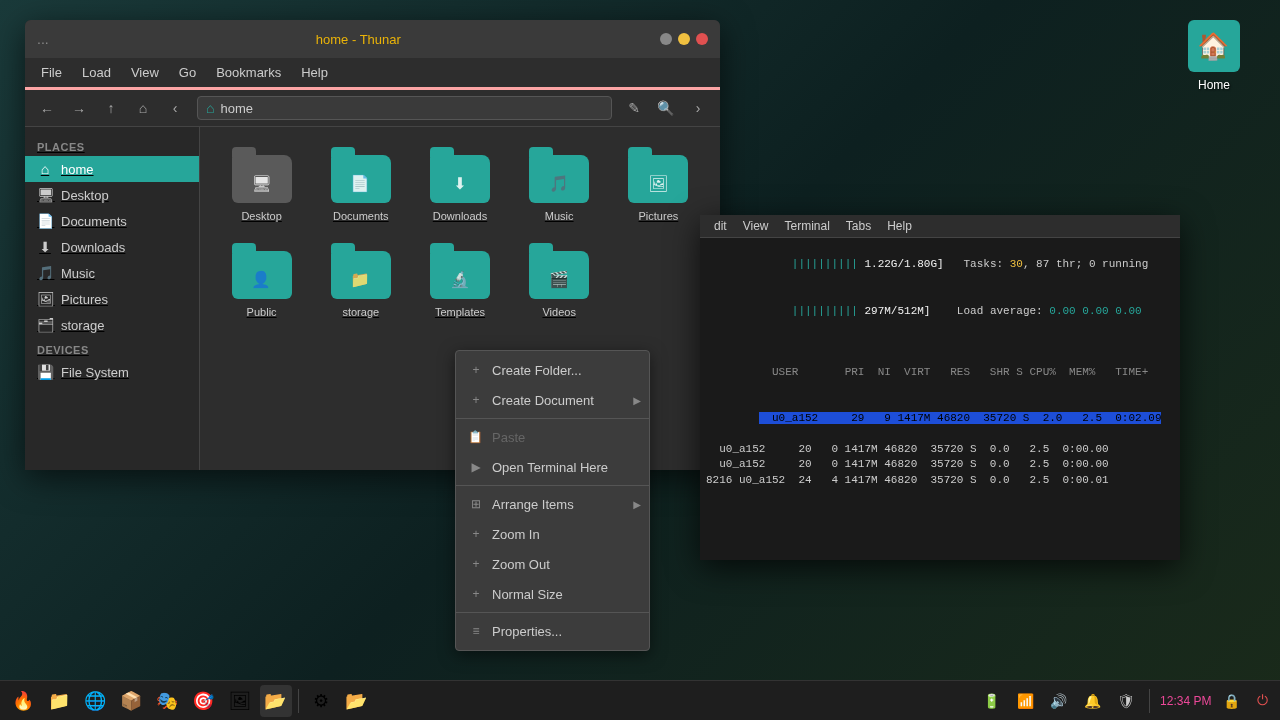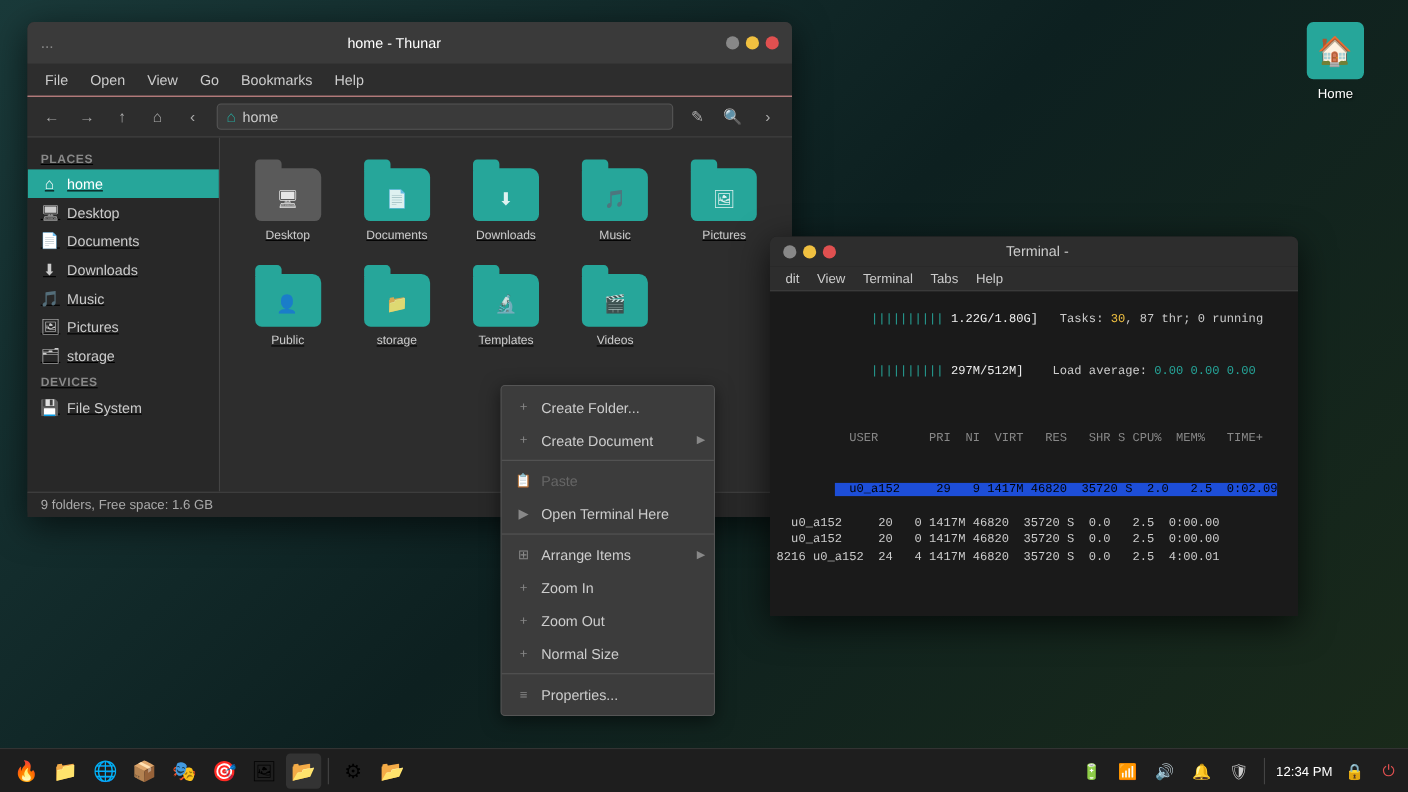--- a/index.html
+++ b/index.html
@@ -66,7 +66,7 @@
     .window-title {
       flex: 1;
       text-align: center;
-      color: #ffffff;
+      color: #eab308;
       font-size: 13px;
       font-weight: 500;
     }

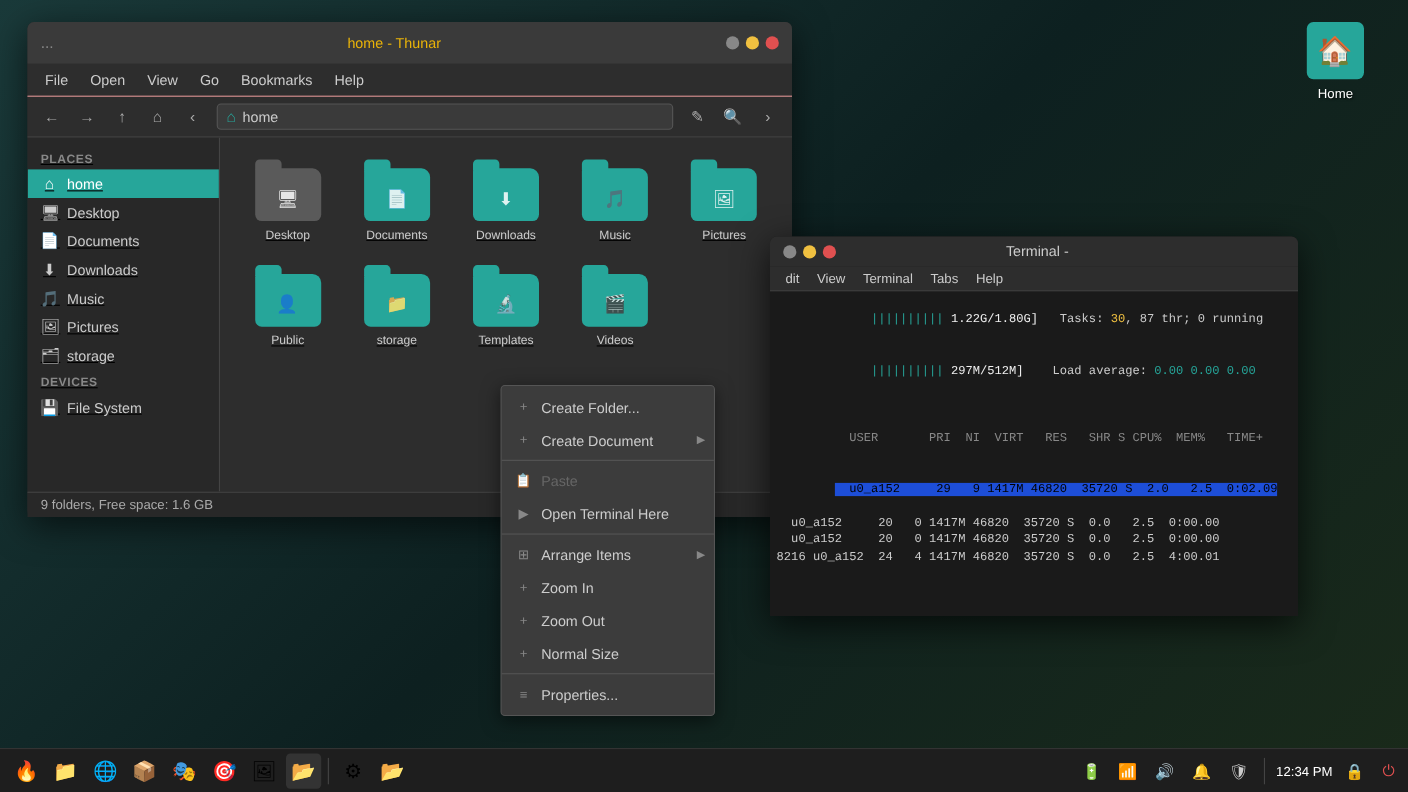--- a/index.html
+++ b/index.html
@@ -85,7 +85,7 @@
       display: flex;
       padding: 4px 8px;
       gap: 4px;
-      border-bottom: 1px solid #fca5a5;
+      border-bottom: 3px solid #fca5a5;
     }
     .menubar-item {
       color: #ccc;

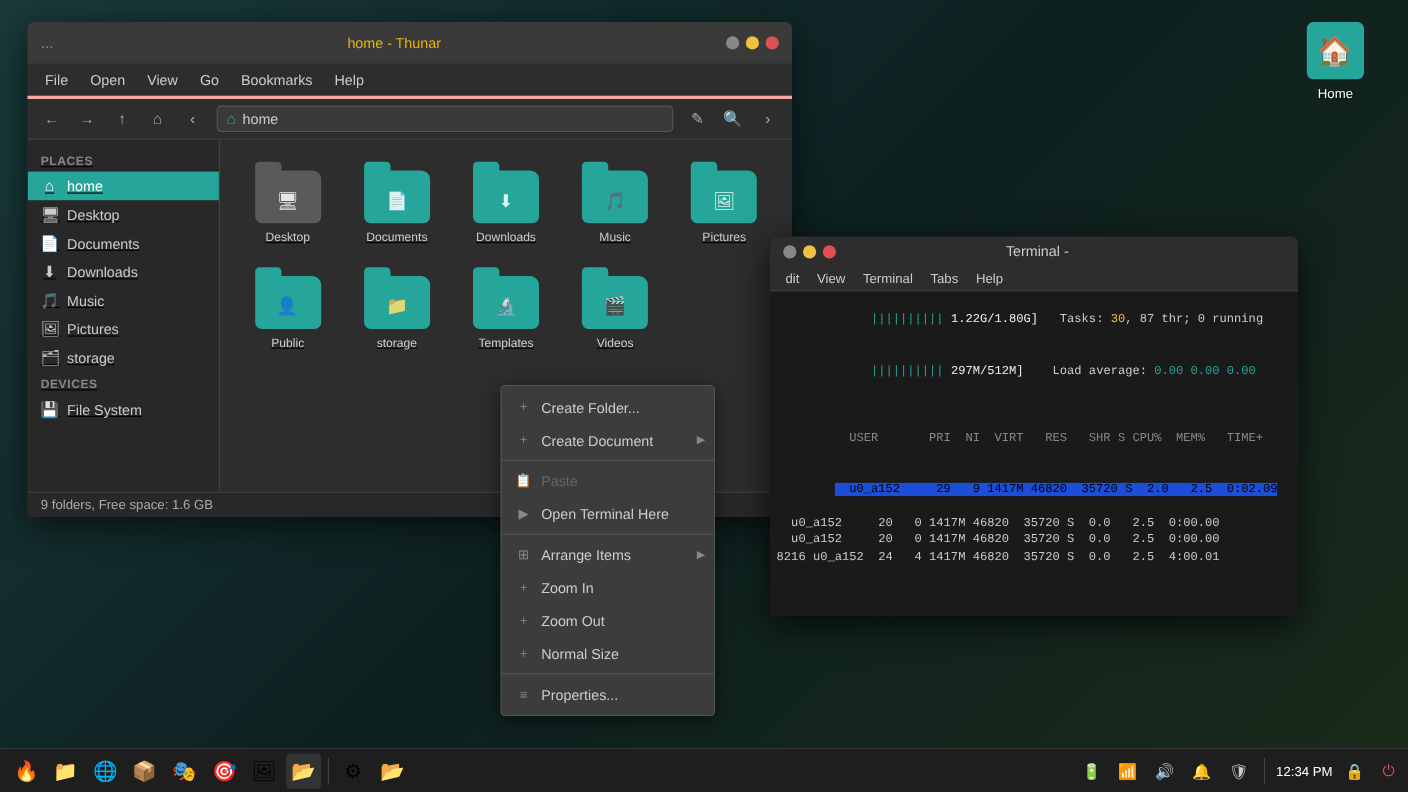--- a/index.html
+++ b/index.html
@@ -413,7 +413,7 @@
 
     <div class="menubar">
       <span class="menubar-item">File</span>
-      <span class="menubar-item">Open</span>
+      <span class="menubar-item">Load</span>
       <span class="menubar-item">View</span>
       <span class="menubar-item">Go</span>
       <span class="menubar-item">Bookmarks</span>

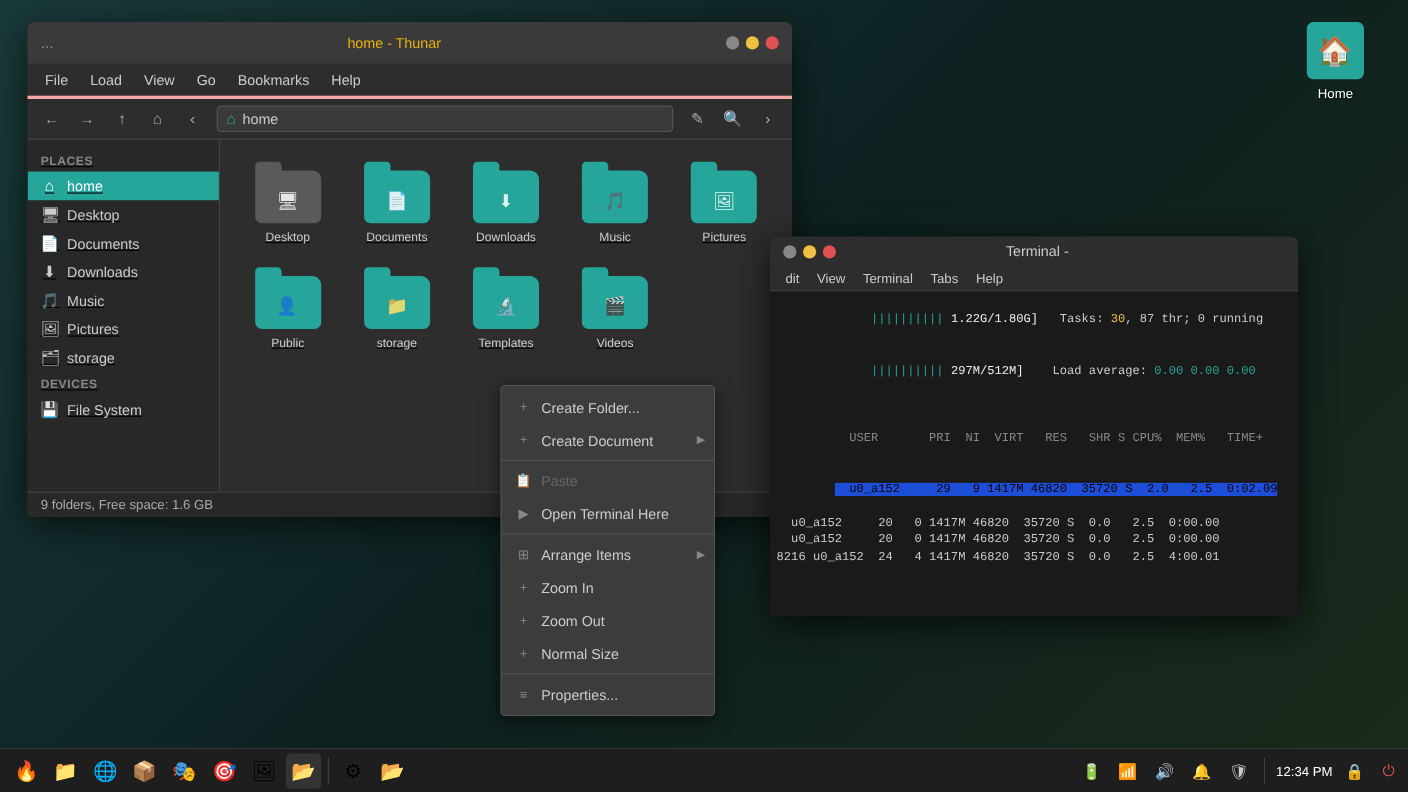--- a/index.html
+++ b/index.html
@@ -601,15 +601,6 @@
   </div>
 
   <div class="terminal-window">
-    <div class="terminal-titlebar">
-      <div class="terminal-controls">
-        <div class="tc-btn tc-min"></div>
-        <div class="tc-btn tc-max"></div>
-        <div class="tc-btn tc-close"></div>
-      </div>
-      <span class="terminal-title">Terminal -</span>
-      <div style="width:42px;"></div>
-    </div>
     <div class="terminal-menubar">
       <span>dit</span>
       <span>View</span>

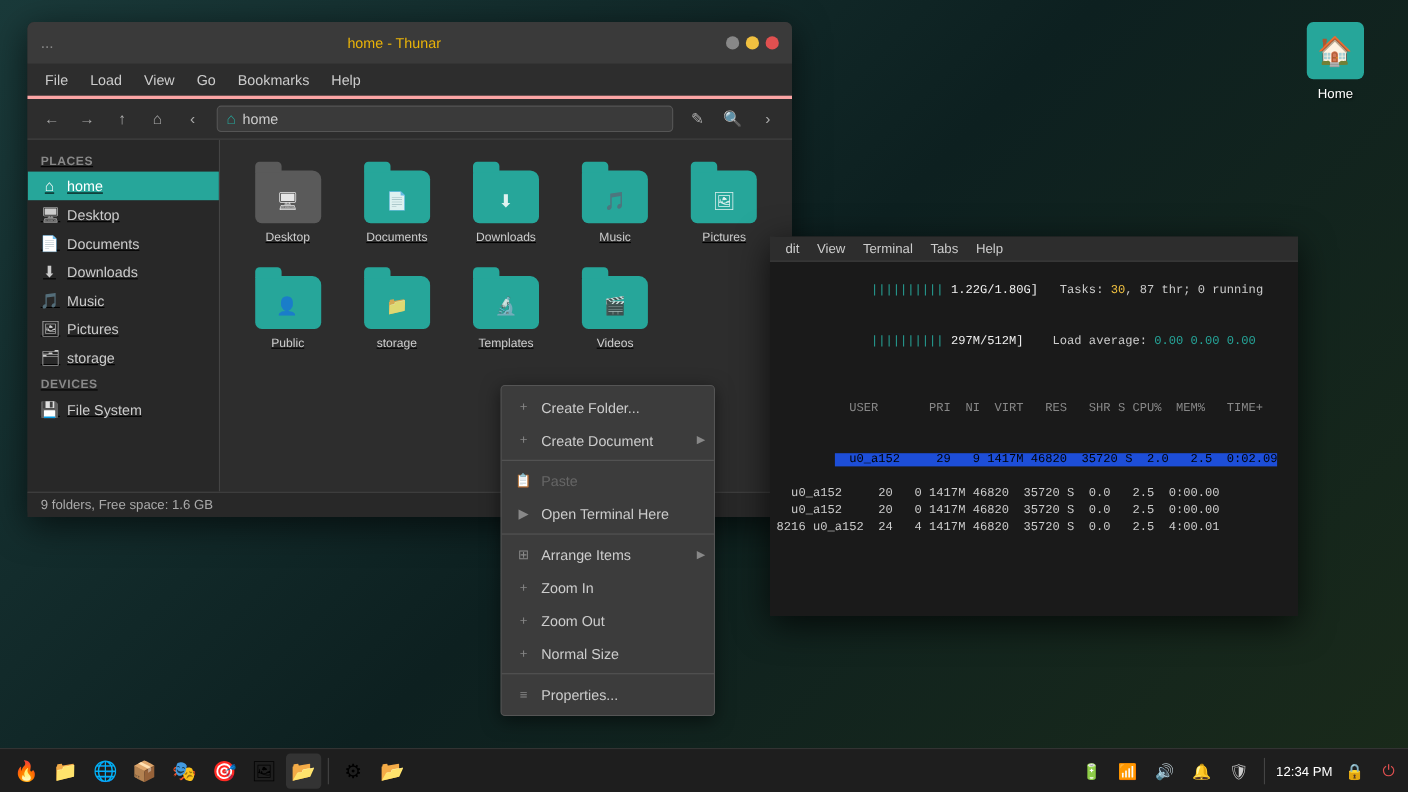--- a/index.html
+++ b/index.html
@@ -551,9 +551,6 @@
       </div>
     </div>
 
-    <div class="statusbar">
-      <span>9 folders, Free space: 1.6 GB</span>
-    </div>
   </div>
 
   <div class="context-menu">

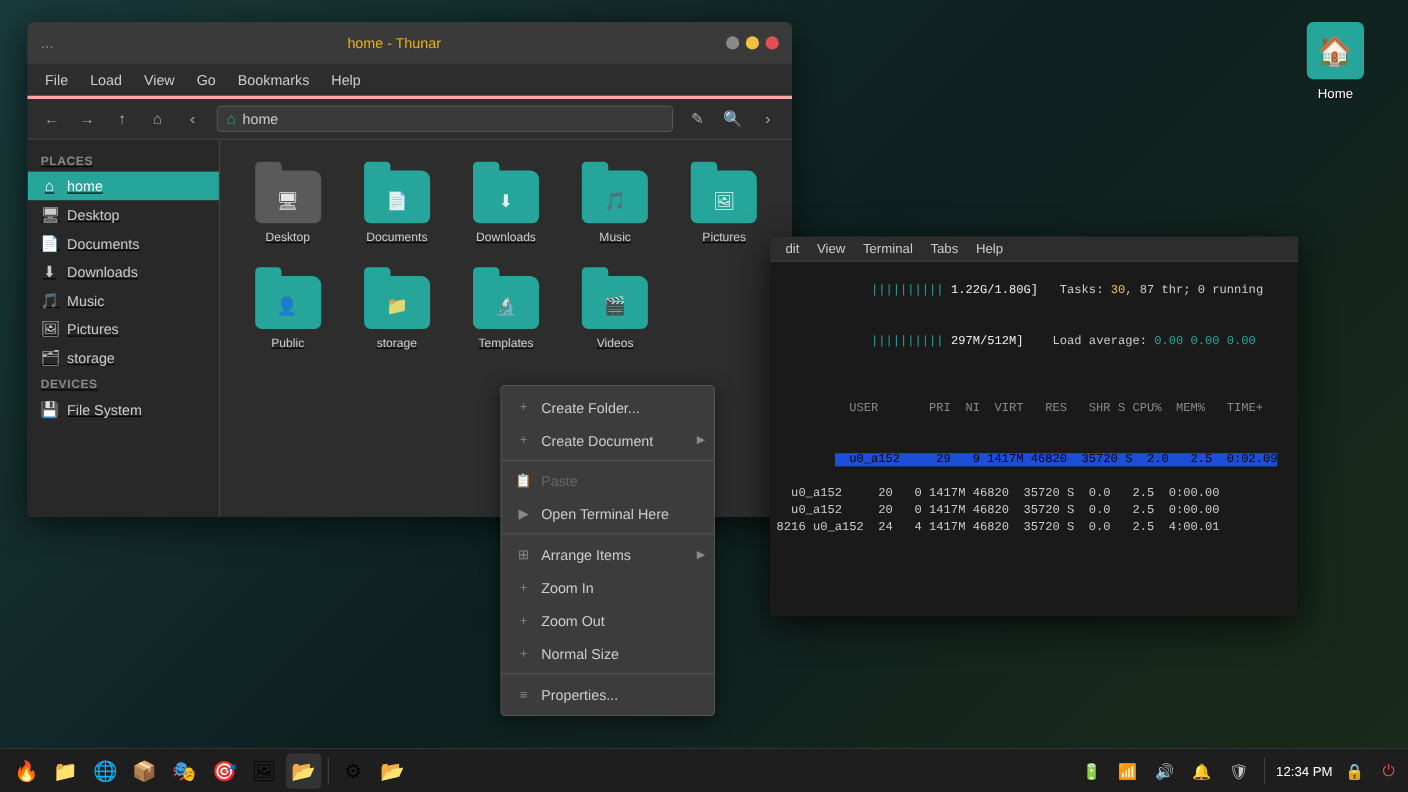--- a/index.html
+++ b/index.html
@@ -621,7 +621,7 @@
       </div>
       <div class="term-line">  u0_a152     20   0 1417M 46820  35720 S  0.0   2.5  0:00.00</div>
       <div class="term-line">  u0_a152     20   0 1417M 46820  35720 S  0.0   2.5  0:00.00</div>
-      <div class="term-line">8216 u0_a152  24   4 1417M 46820  35720 S  0.0   2.5  4:00.01</div>
+      <div class="term-line">8216 u0_a152  24   4 1417M 46820  35720 S  0.0   2.5  0:00.01</div>
 
     </div>
   </div>

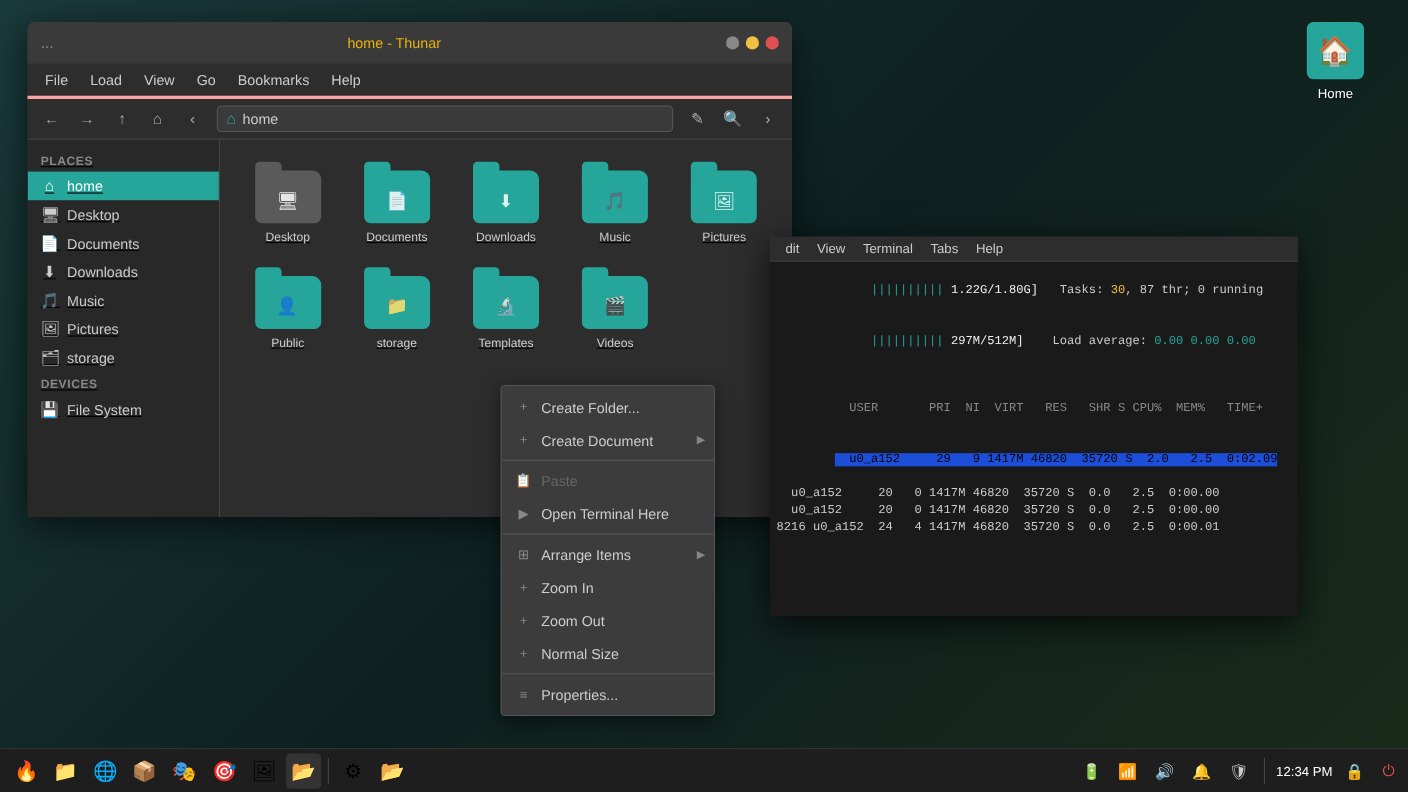--- a/index.html
+++ b/index.html
@@ -646,7 +646,7 @@
       <span class="taskbar-right-icon">🔔</span>
       <span class="taskbar-right-icon">🛡</span>
       <div class="taskbar-sep"></div>
-      <span style="font-size:12px;color:#ffffff;white-space:nowrap;">12:34 PM</span>
+      <span style="font-size:12px;color:#ec4899;white-space:nowrap;">12:34 PM</span>
       <span class="taskbar-right-icon">🔒</span>
       <span class="taskbar-right-icon" style="color:#e05050;">⏻</span>
     </div>

